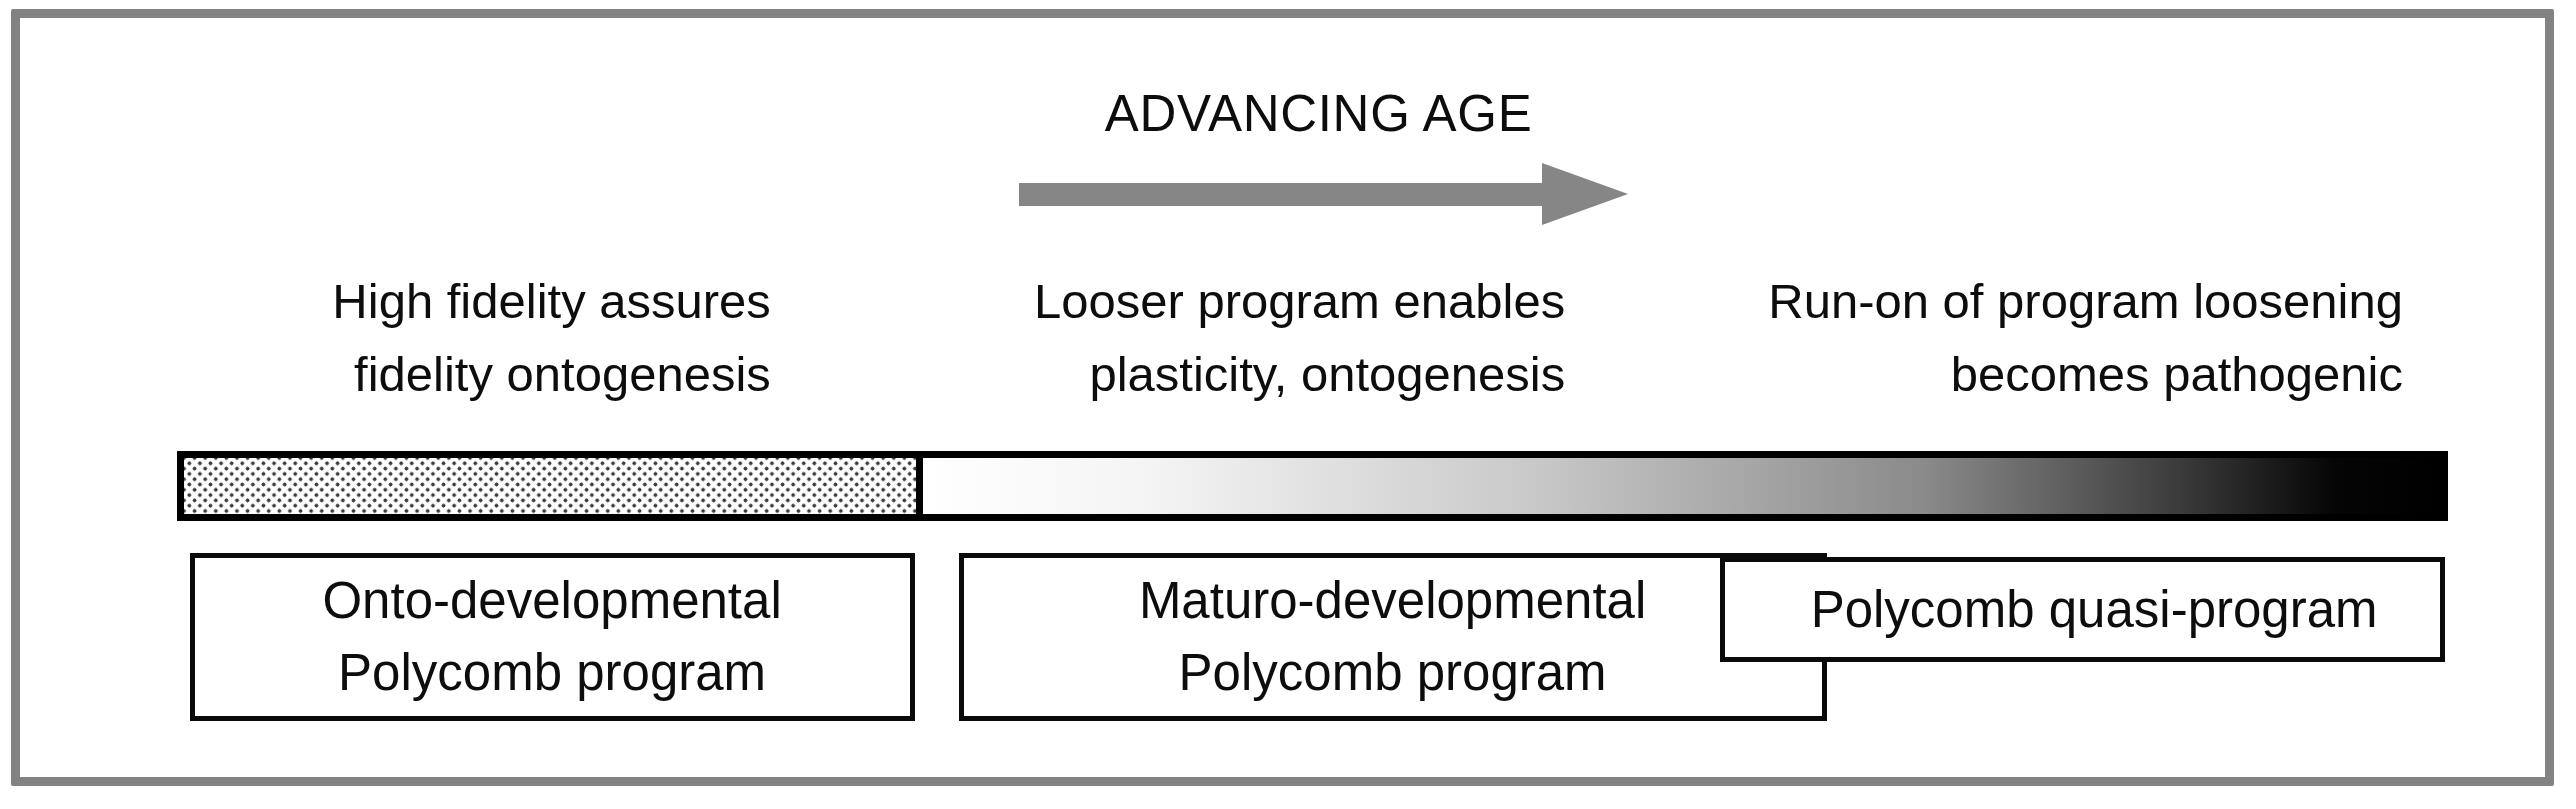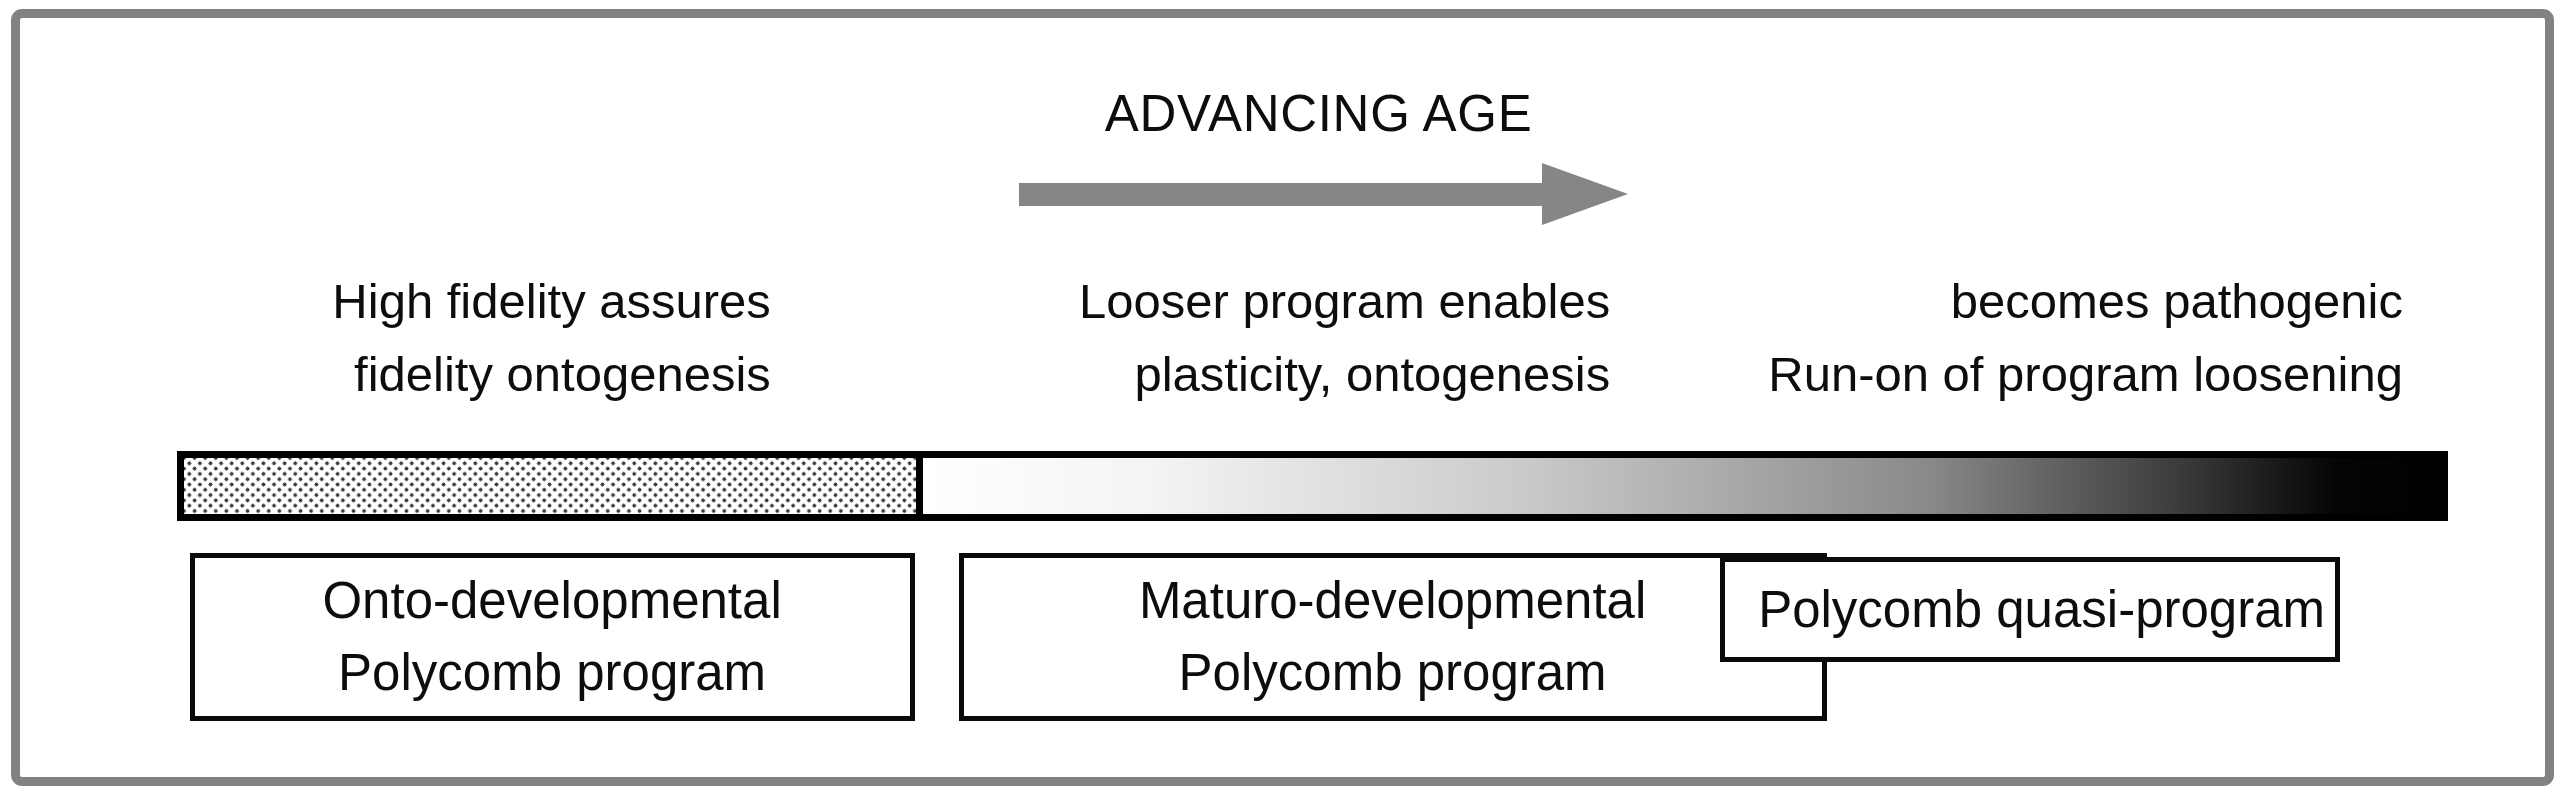--- a/index.html
+++ b/index.html
@@ -25,7 +25,7 @@
     height: 777px;
     box-sizing: border-box;
     border: 9.2px solid #828282;
-    border-radius: 11px;
+    border-radius: 2px;
     background: #ffffff;
   }
   

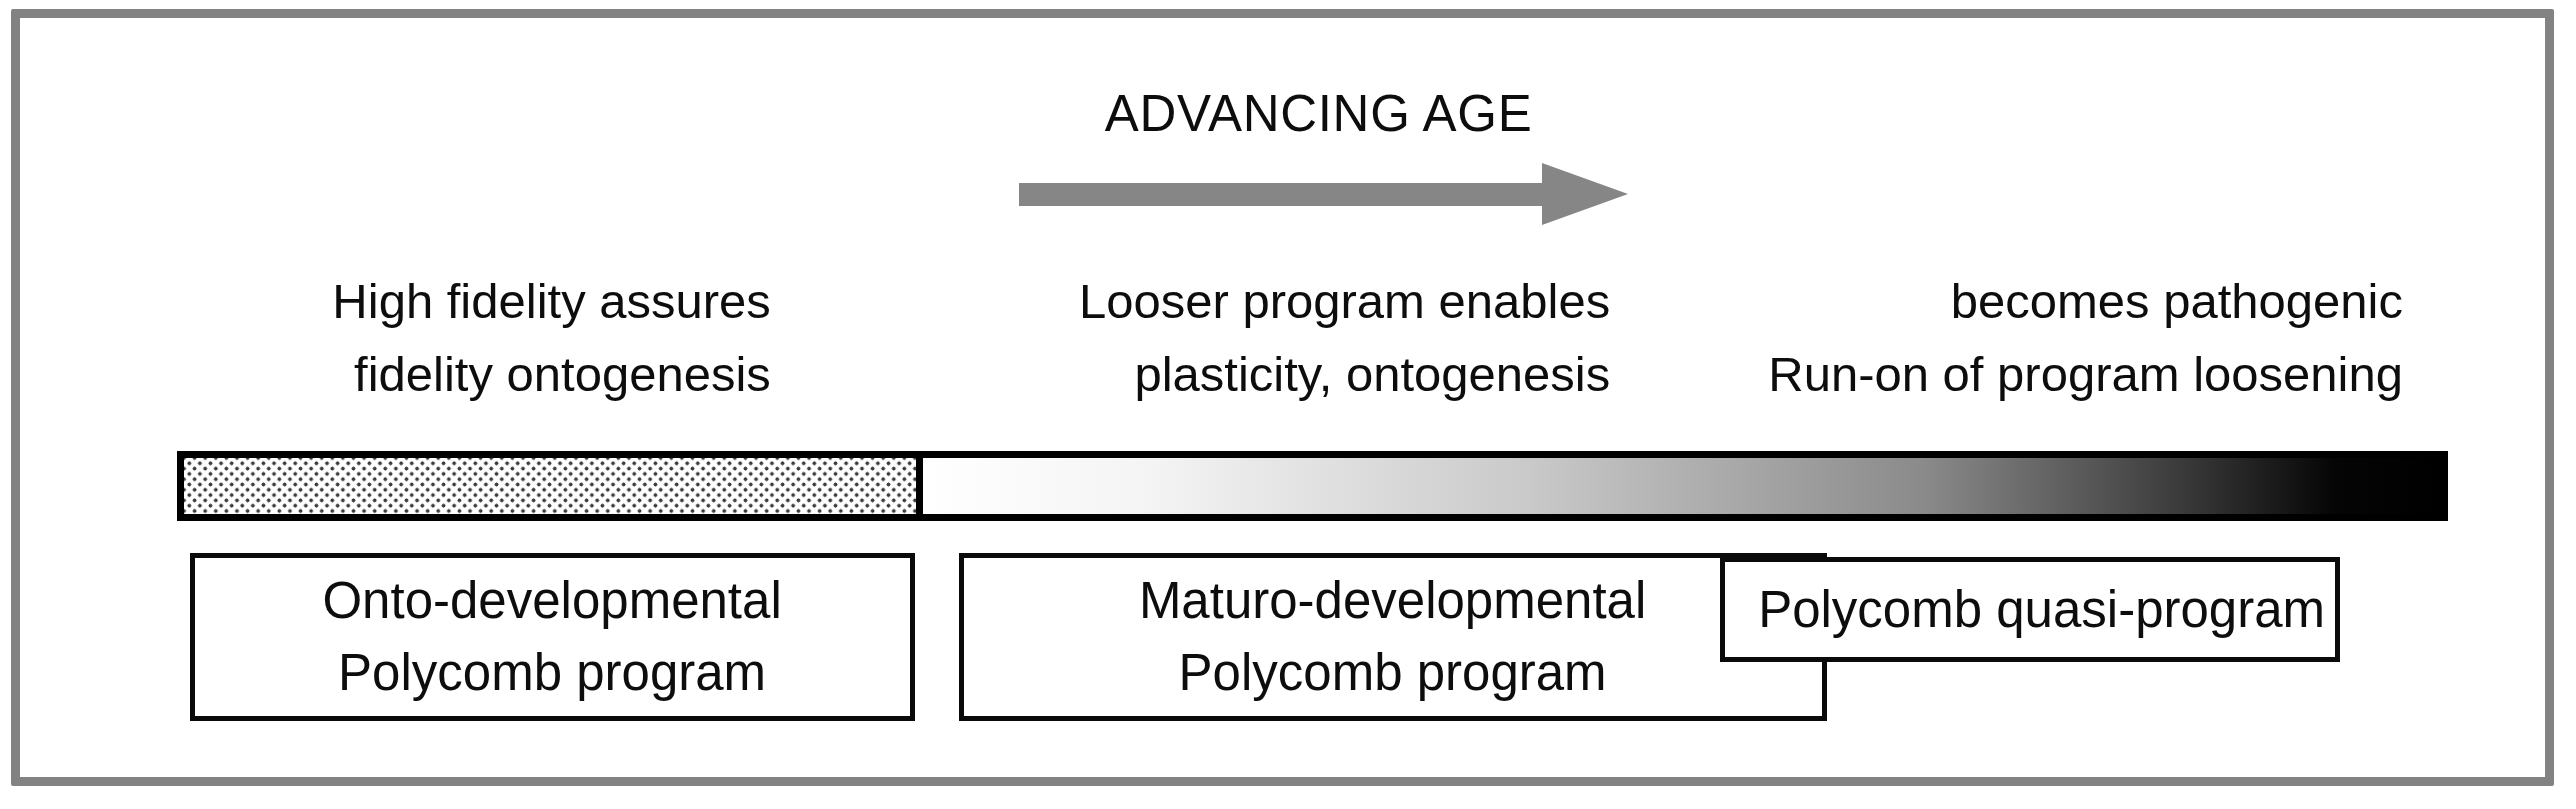--- a/index.html
+++ b/index.html
@@ -71,7 +71,7 @@
     color: #0d0d0d;
   }
   .caption-1 { left: 532px; }
-  .caption-2 { left: 1325px; }
+  .caption-2 { left: 1280px; }
   .caption-3 { left: 2066px; }
   .caption span { display: block; }
   

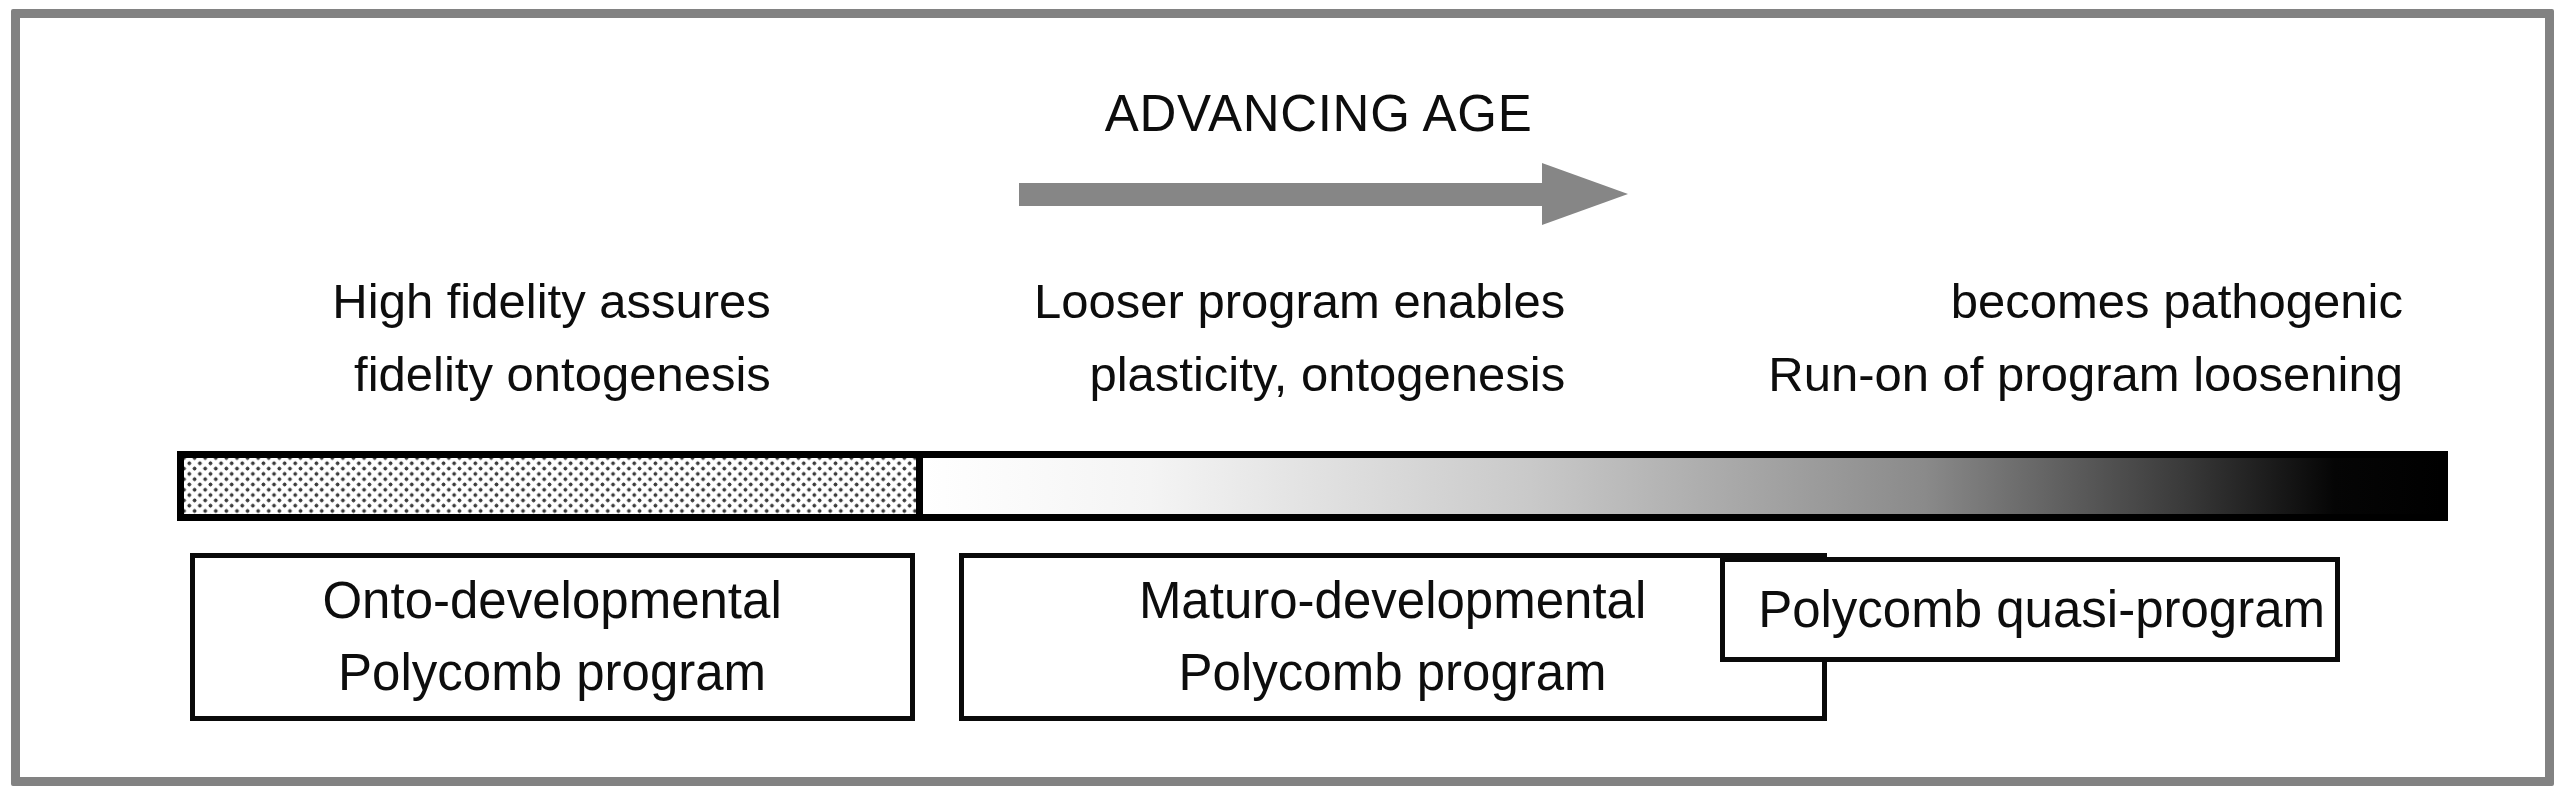--- a/index.html
+++ b/index.html
@@ -151,8 +151,8 @@
       <span>plasticity, ontogenesis</span>
     </div>
     <div class="caption caption-3">
+      <span>Run-on of program loosening</span>
       <span>becomes pathogenic</span>
-      <span>Run-on of program loosening</span>
     </div>
 
     <div class="bar">

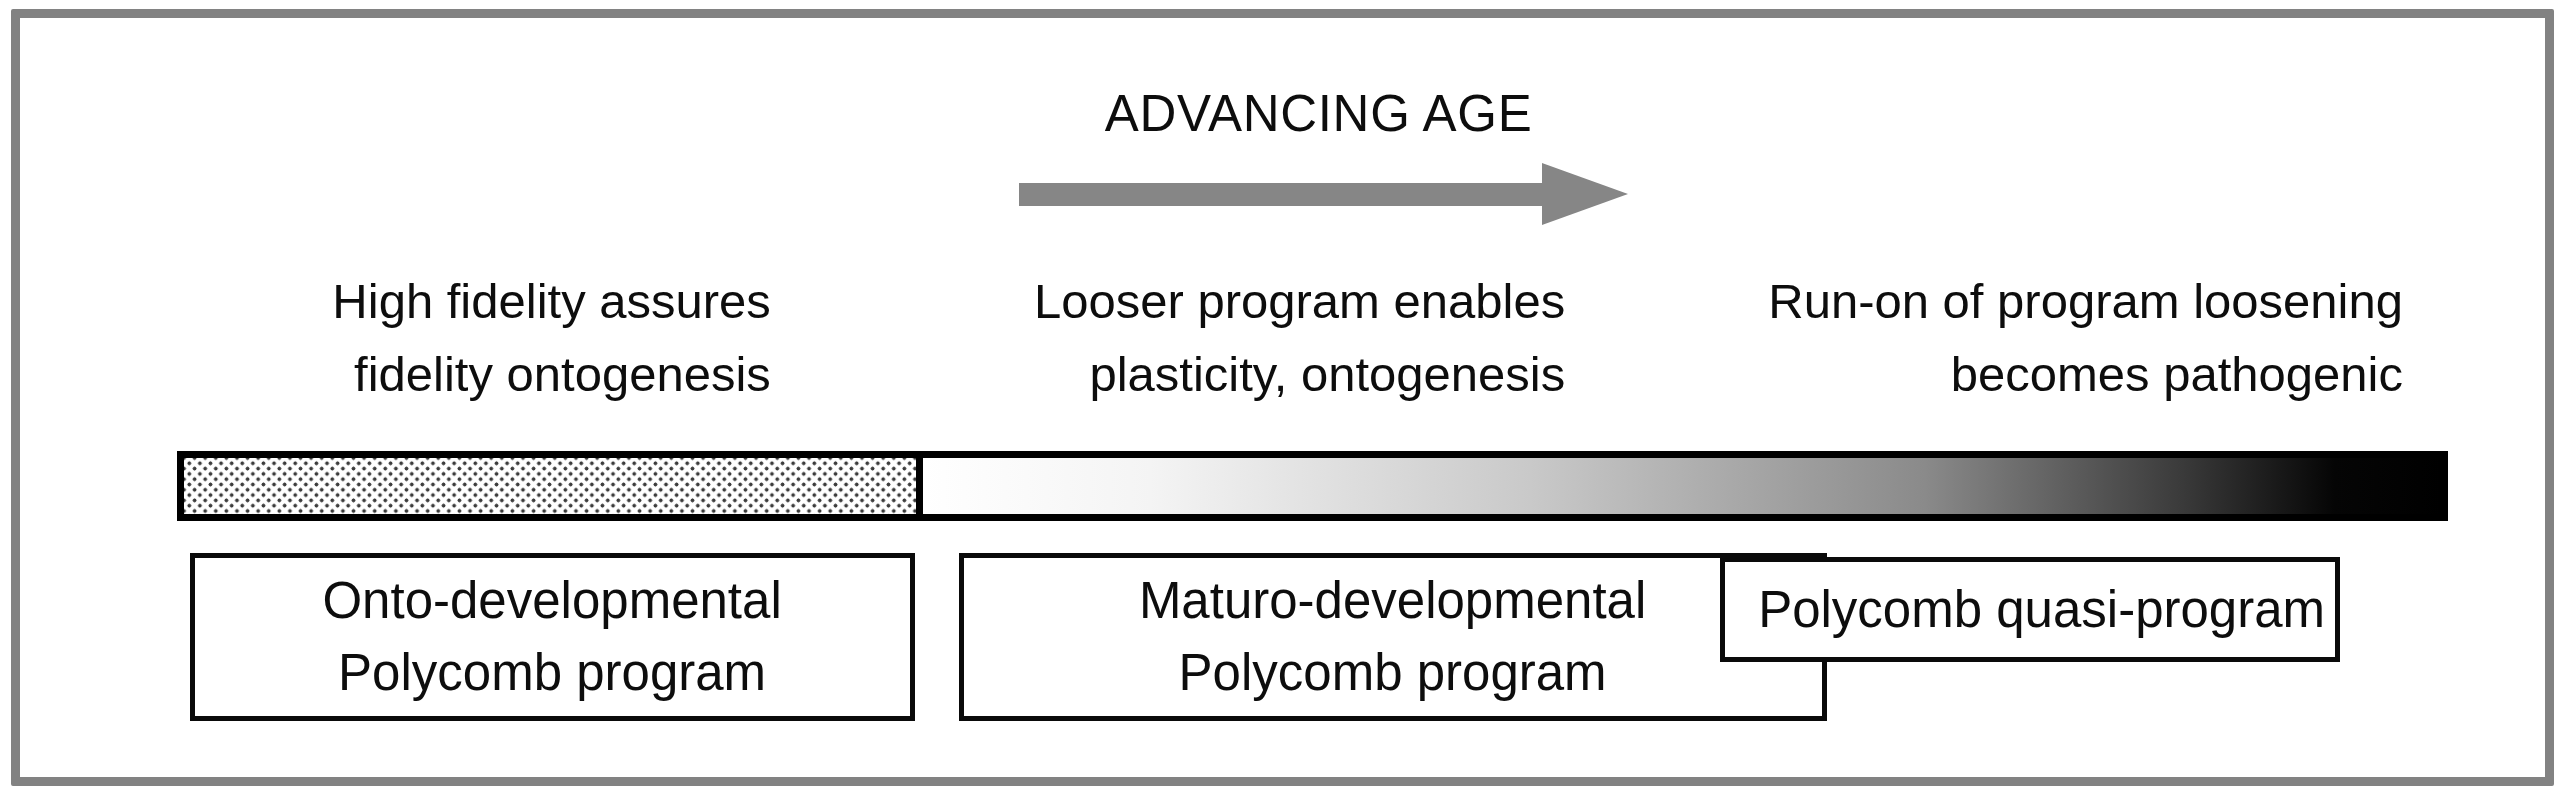--- a/index.html
+++ b/index.html
@@ -127,7 +127,7 @@
   .pbox span { display: block; }
   .pbox-1 { left: 170px;  top: 535px; width: 725px; height: 168px; }
   .pbox-2 { left: 939px; top: 535px; width: 868px; height: 168px; }
-  .pbox-3 { left: 1700px; top: 539px; width: 620px; height: 105px; padding-left: 24px; }
+  .pbox-3 { left: 1700px; top: 539px; width: 725px; height: 105px; padding-left: 24px; }
 </style>
 </head>
 <body>

